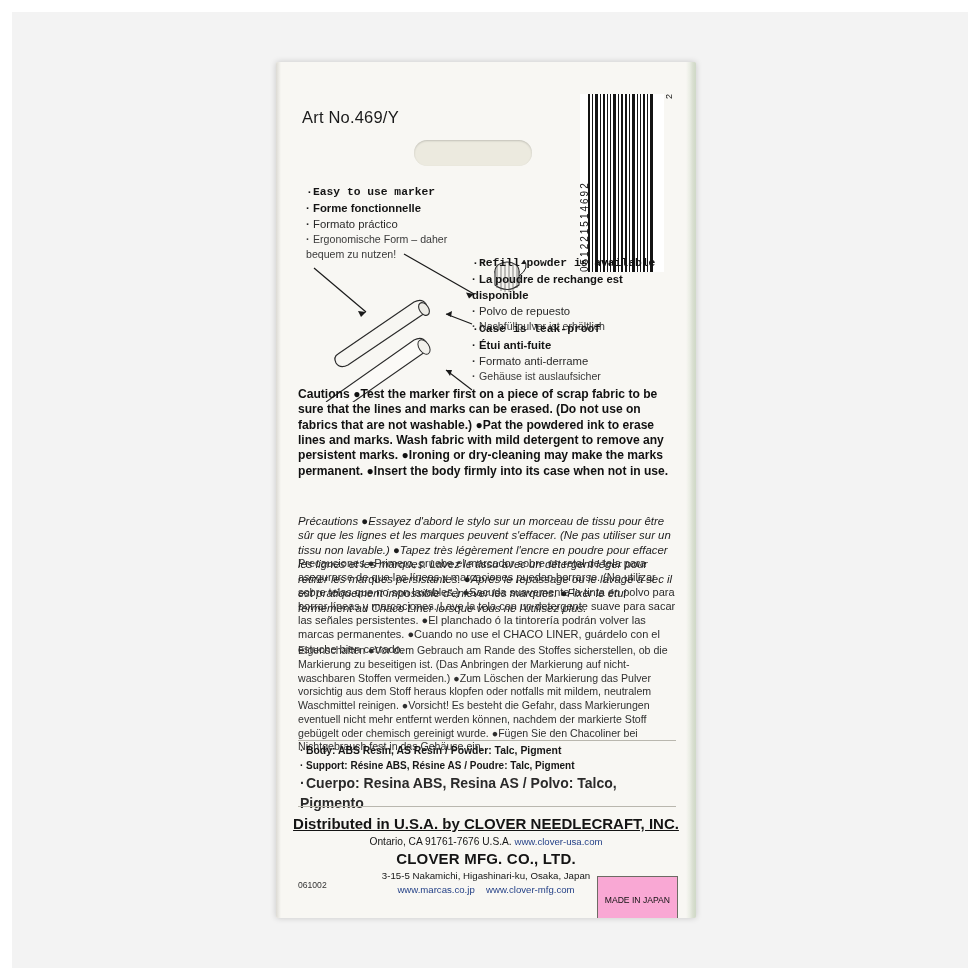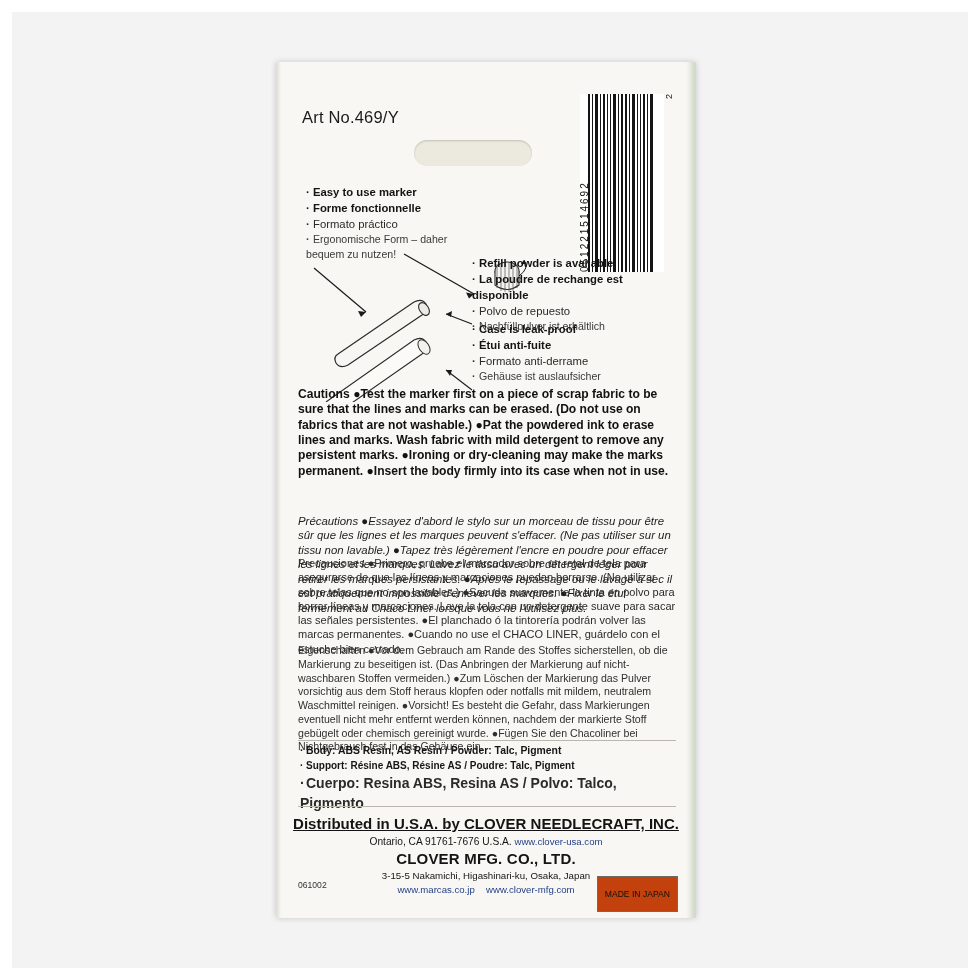--- a/index.html
+++ b/index.html
@@ -137,7 +137,7 @@
     color: #141414;
     line-height: 1.42;
   }
-  .feat .b1 { font-weight: bold; }
+  .feat .b1 { font-weight: bold; font-family: Liberation Mono, monospace; }
   .feat .b2 { font-weight: bold; }
   .feat .b3 { color: #2a2a2a; }
   .feat .b4 { color: #3a3a3a; font-size: 10.6px; }

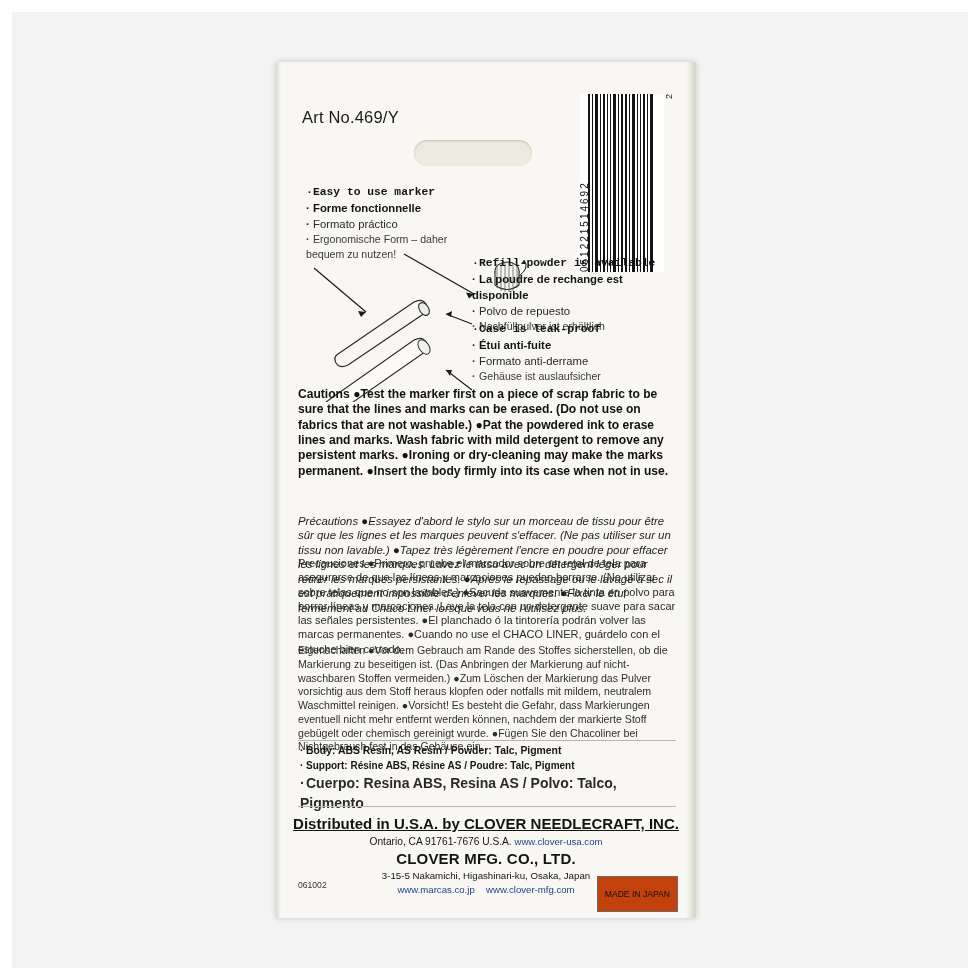--- a/index.html
+++ b/index.html
@@ -248,8 +248,8 @@
     font-size: 8.6px;
     color: #111;
     border: 1px solid #6d6b64;
-    padding: 12px 7px;
-    background: #c2410c;
+    padding: 18px 7px;
+    background: #f9a8d4;
   }
 </style>
 </head>

